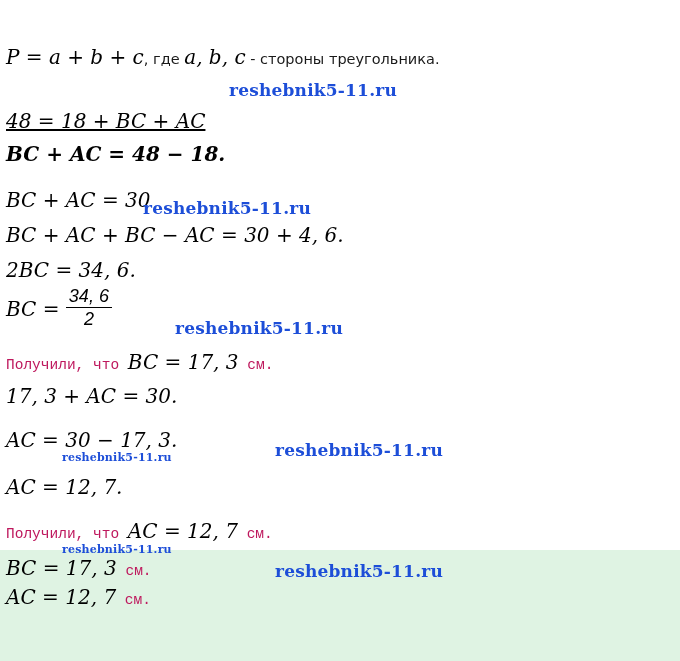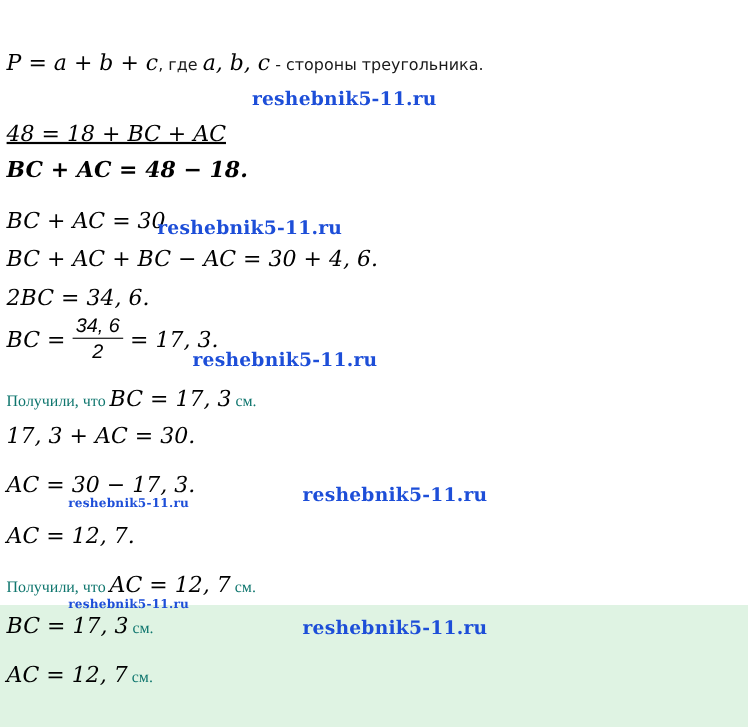--- a/index.html
+++ b/index.html
@@ -125,7 +125,6 @@
       <span class="bar"></span>
       <span class="den">2</span>
     </span>
-    <span>= 17, 3.</span>
   </div>
   <div class="wm wm-lg" style="left:175px; top:318px;">reshebnik5-11.ru</div>
 

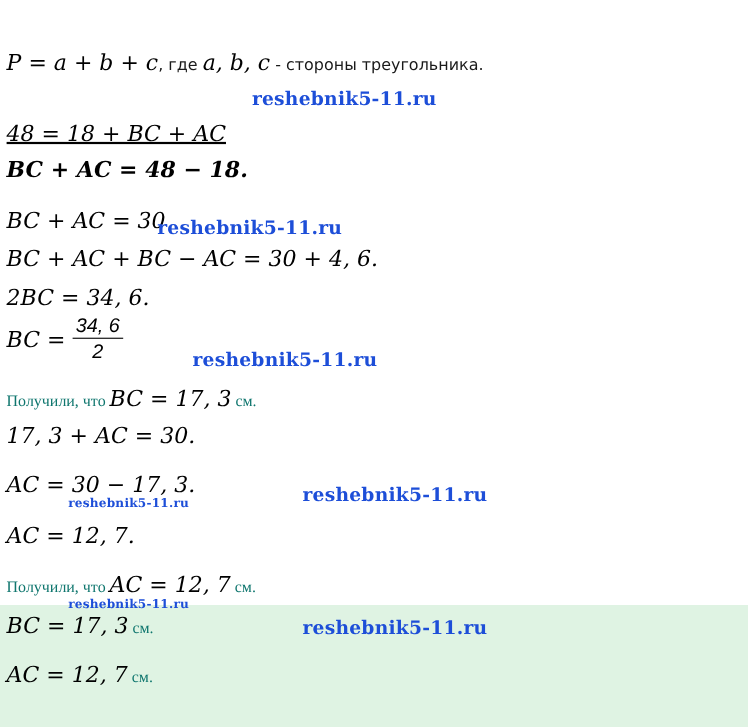--- a/index.html
+++ b/index.html
@@ -27,9 +27,9 @@
   }
   
   .txt {
-    font-family: Liberation Serif, serif;
+    font-family: Liberation Mono, monospace;
     font-size: 14.5px;
-    color: #0f766e;
+    color: #be185d;
   }
   
   .math {

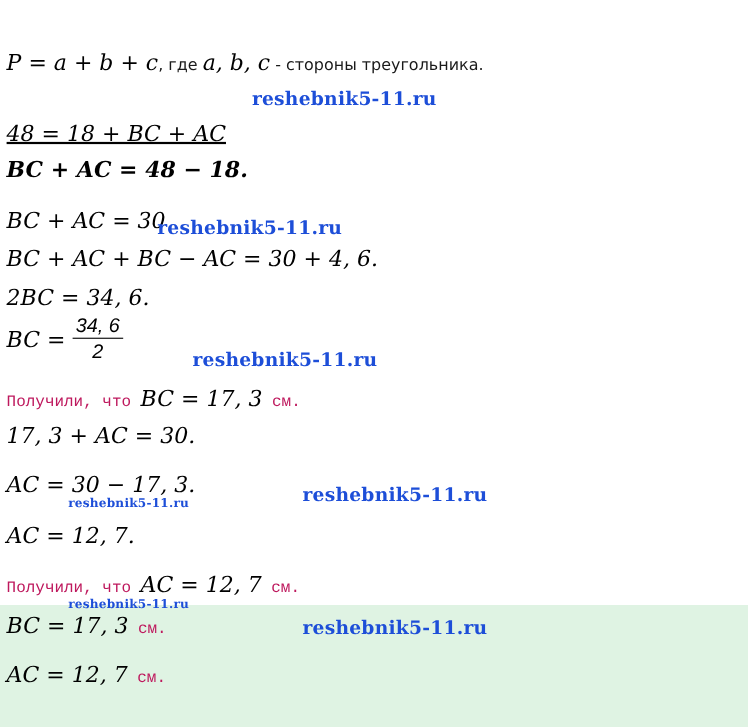--- a/index.html
+++ b/index.html
@@ -150,7 +150,7 @@
   </div>
   <div class="wm wm-lg" style="left:275px; top:561px;">reshebnik5-11.ru</div>
 
-  <div class="line" style="left:6px; top:603px;">
+  <div class="line" style="left:6px; top:587px;">
     <span class="math">AC = 12, 7</span><span class="txt"> см.</span>
   </div>
 

